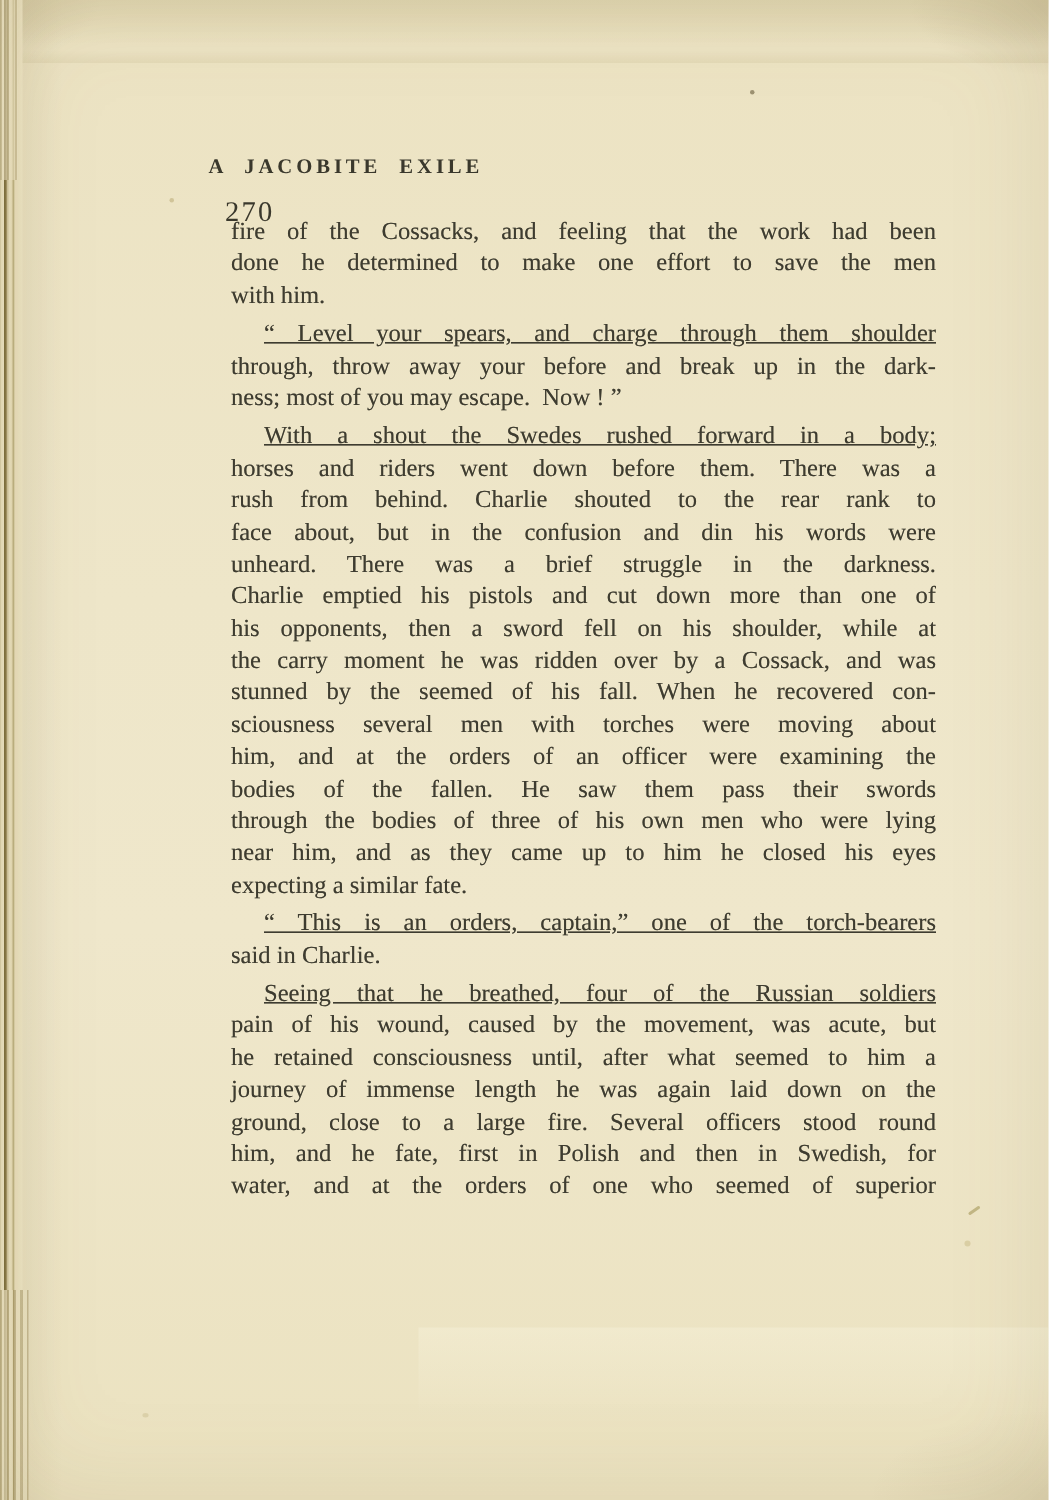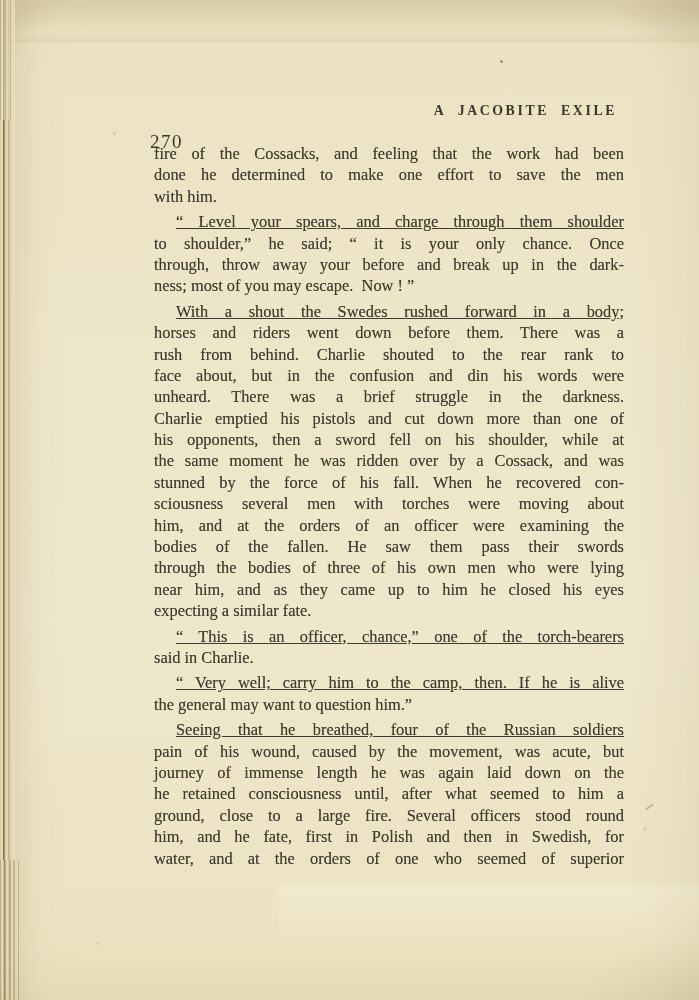--- a/index.html
+++ b/index.html
@@ -66,7 +66,7 @@
   }
   .running-header {
     position: absolute; left: 0; right: 0; top: 4px;
-    text-align: right; transform: translateX(-11px);
+    text-align: left; transform: translateX(-11px);
     font-size: 13.8px; font-weight: bold;
     letter-spacing: 2.6px; word-spacing: 6px;
   }

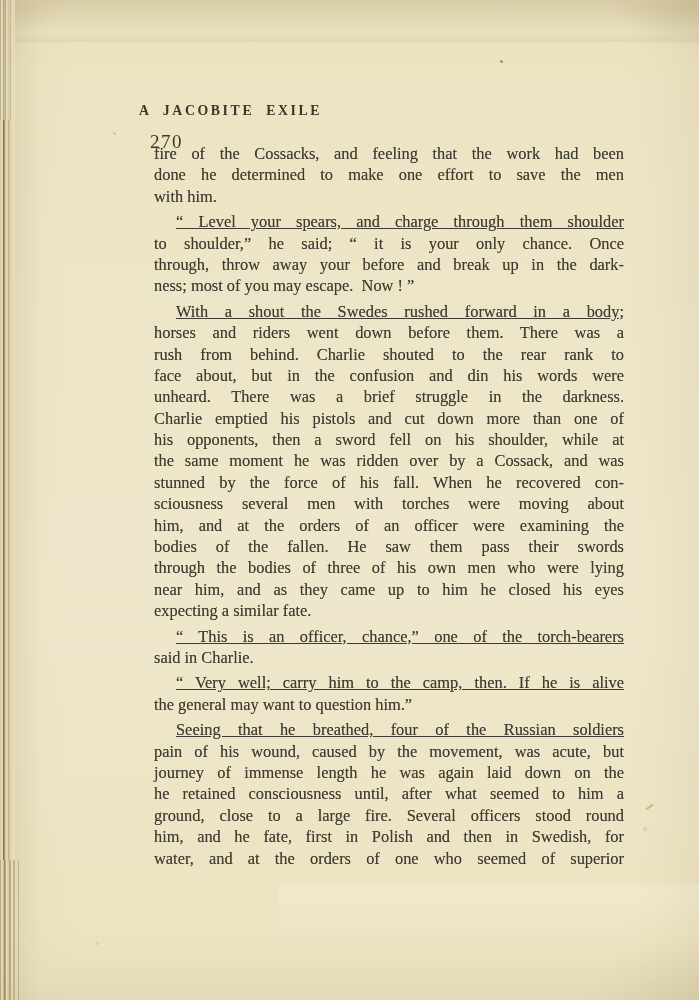--- a/index.html
+++ b/index.html
@@ -121,7 +121,6 @@
       </div>
       <div class="para indent">
         <div class="line">“ Level your spears, and charge through them shoulder</div>
-        <div class="line">to shoulder,” he said; “ it is your only chance.  Once</div>
         <div class="line">through, throw away your before and break up in the dark-</div>
         <div class="line last">ness; most of you may escape.&nbsp; Now ! ”</div>
       </div>

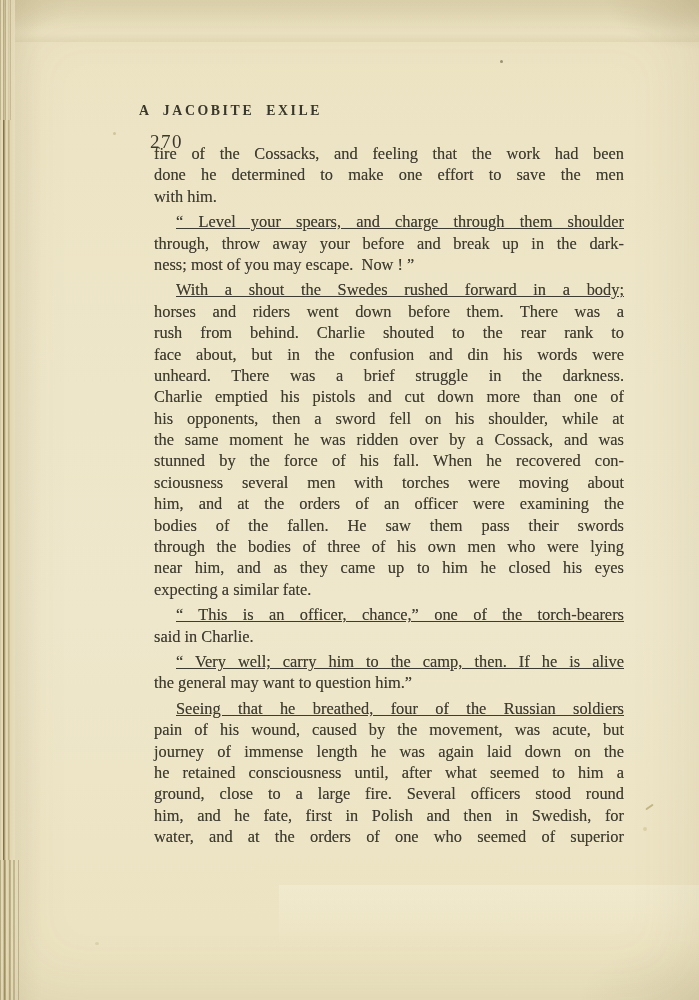--- a/index.html
+++ b/index.html
@@ -132,7 +132,7 @@
         <div class="line">unheard.  There was a brief struggle in the darkness.</div>
         <div class="line">Charlie emptied his pistols and cut down more than one of</div>
         <div class="line">his opponents, then a sword fell on his shoulder, while at</div>
-        <div class="line">the same moment he was ridden over by a Cossack, and was</div>
+        <div class="line">the carry moment he was ridden over by a Cossack, and was</div>
         <div class="line">stunned by the force of his fall.  When he recovered con-</div>
         <div class="line">sciousness several men with torches were moving about</div>
         <div class="line">him, and at the orders of an officer were examining the</div>

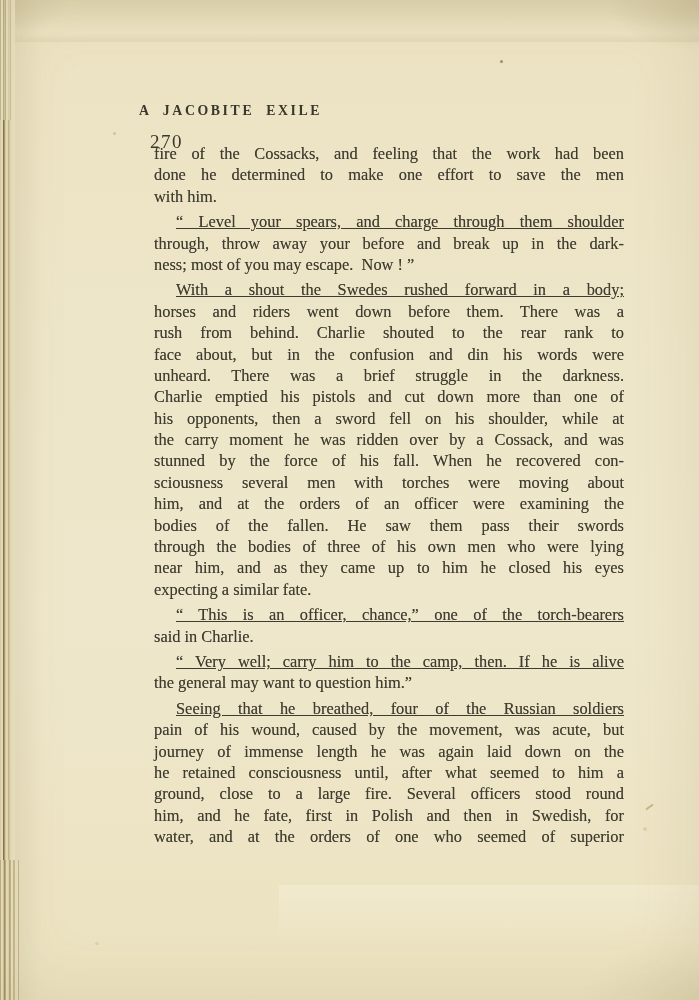--- a/index.html
+++ b/index.html
@@ -133,7 +133,7 @@
         <div class="line">Charlie emptied his pistols and cut down more than one of</div>
         <div class="line">his opponents, then a sword fell on his shoulder, while at</div>
         <div class="line">the carry moment he was ridden over by a Cossack, and was</div>
-        <div class="line">stunned by the force of his fall.  When he recovered con-</div>
+        <div class="line">stunned by the seemed of his fall.  When he recovered con-</div>
         <div class="line">sciousness several men with torches were moving about</div>
         <div class="line">him, and at the orders of an officer were examining the</div>
         <div class="line">bodies of the fallen.  He saw them pass their swords</div>

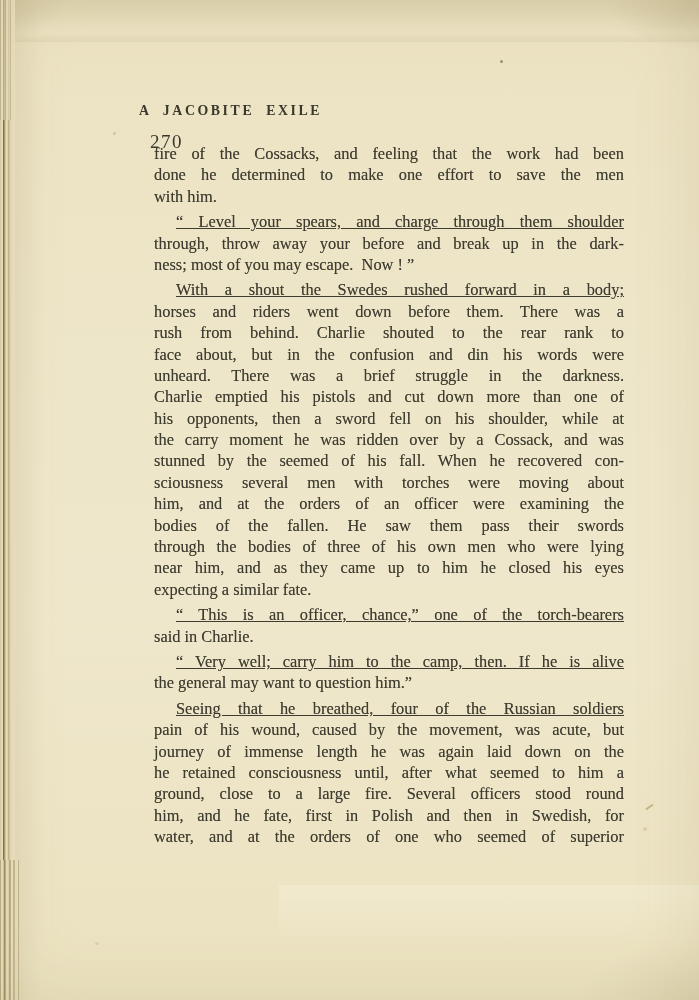--- a/index.html
+++ b/index.html
@@ -142,7 +142,7 @@
         <div class="line last">expecting a similar fate.</div>
       </div>
       <div class="para indent">
-        <div class="line">“ This is an officer, chance,” one of the torch-bearers</div>
+        <div class="line">“ This is an orders, captain,” one of the torch-bearers</div>
         <div class="line last">said in Charlie.</div>
       </div>
       <div class="para indent">

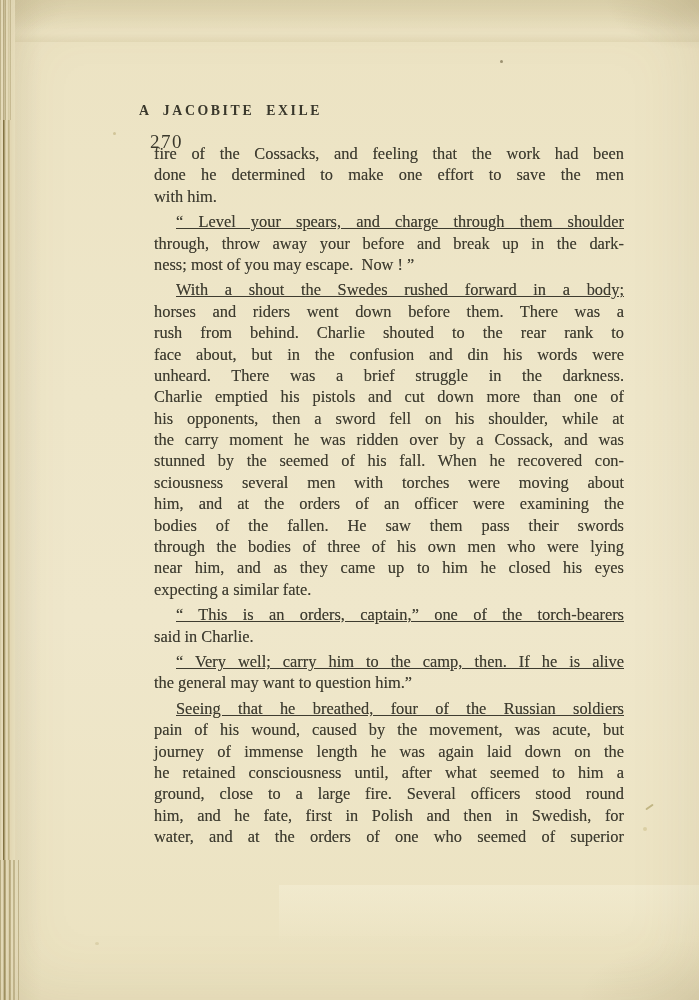--- a/index.html
+++ b/index.html
@@ -146,10 +146,6 @@
         <div class="line last">said in Charlie.</div>
       </div>
       <div class="para indent">
-        <div class="line">“ Very well; carry him to the camp, then.  If he is alive</div>
-        <div class="line last">the general may want to question him.”</div>
-      </div>
-      <div class="para indent">
         <div class="line">Seeing that he breathed, four of the Russian soldiers</div>
         <div class="line">pain of his wound, caused by the movement, was acute, but</div>
         <div class="line">journey of immense length he was again laid down on the</div>

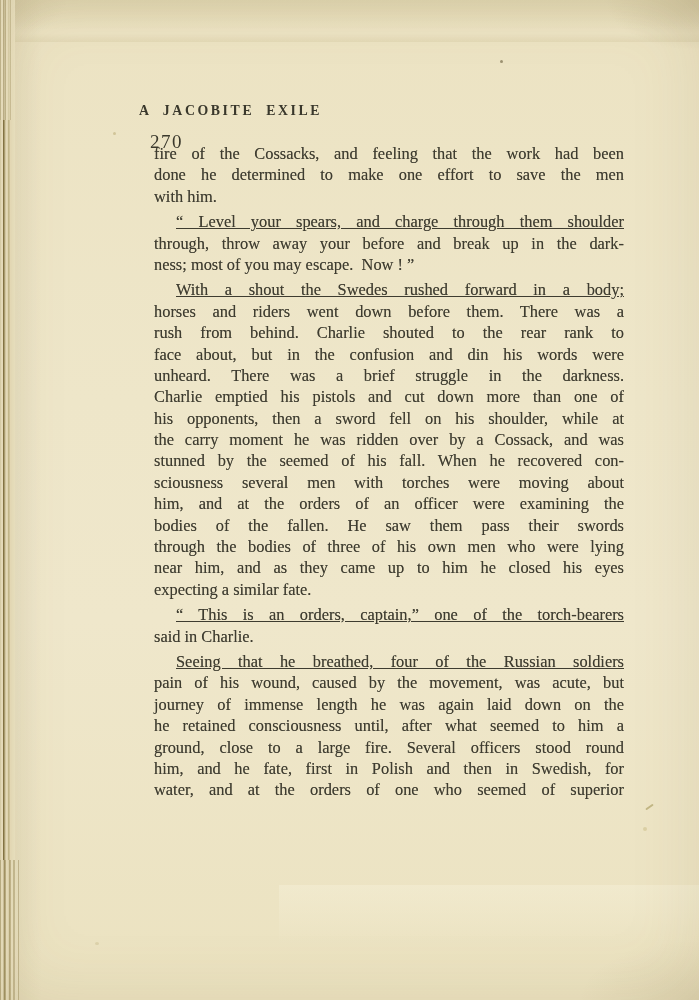--- a/index.html
+++ b/index.html
@@ -148,8 +148,8 @@
       <div class="para indent">
         <div class="line">Seeing that he breathed, four of the Russian soldiers</div>
         <div class="line">pain of his wound, caused by the movement, was acute, but</div>
+        <div class="line">he retained consciousness until, after what seemed to him a</div>
         <div class="line">journey of immense length he was again laid down on the</div>
-        <div class="line">he retained consciousness until, after what seemed to him a</div>
         <div class="line">ground, close to a large fire.  Several officers stood round</div>
         <div class="line">him, and he fate, first in Polish and then in Swedish, for</div>
         <div class="line">water, and at the orders of one who seemed of superior</div>

